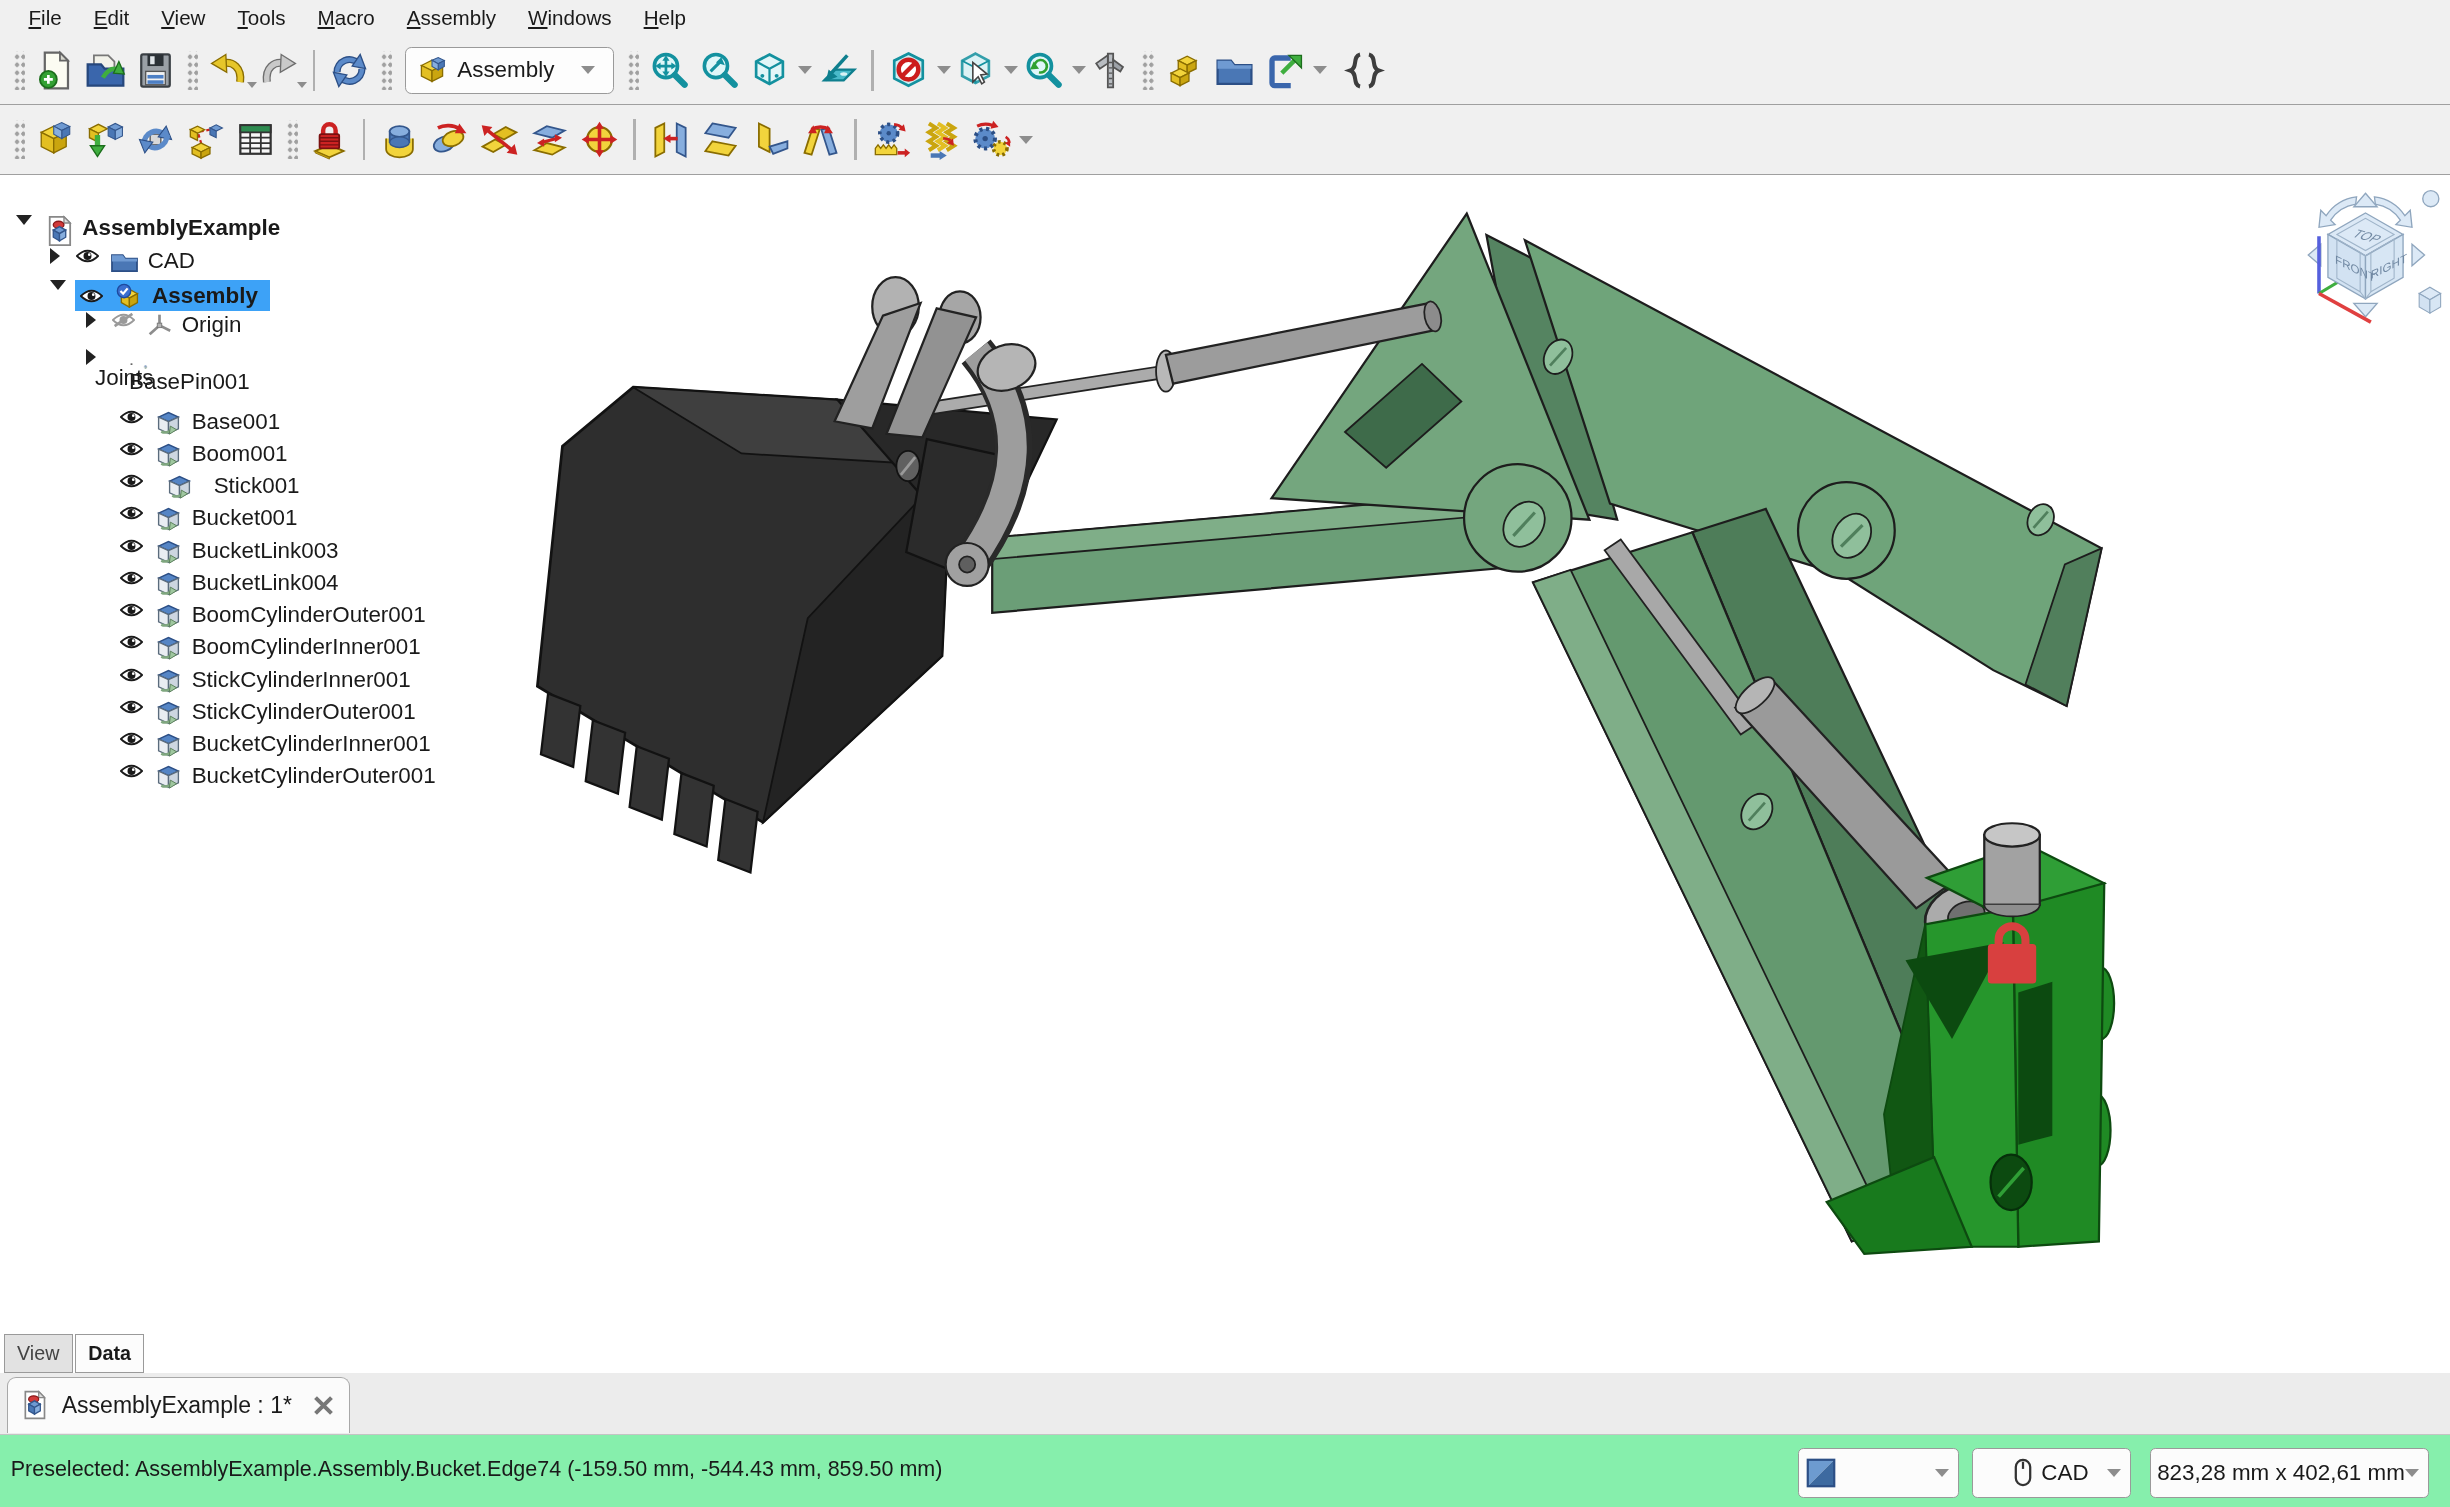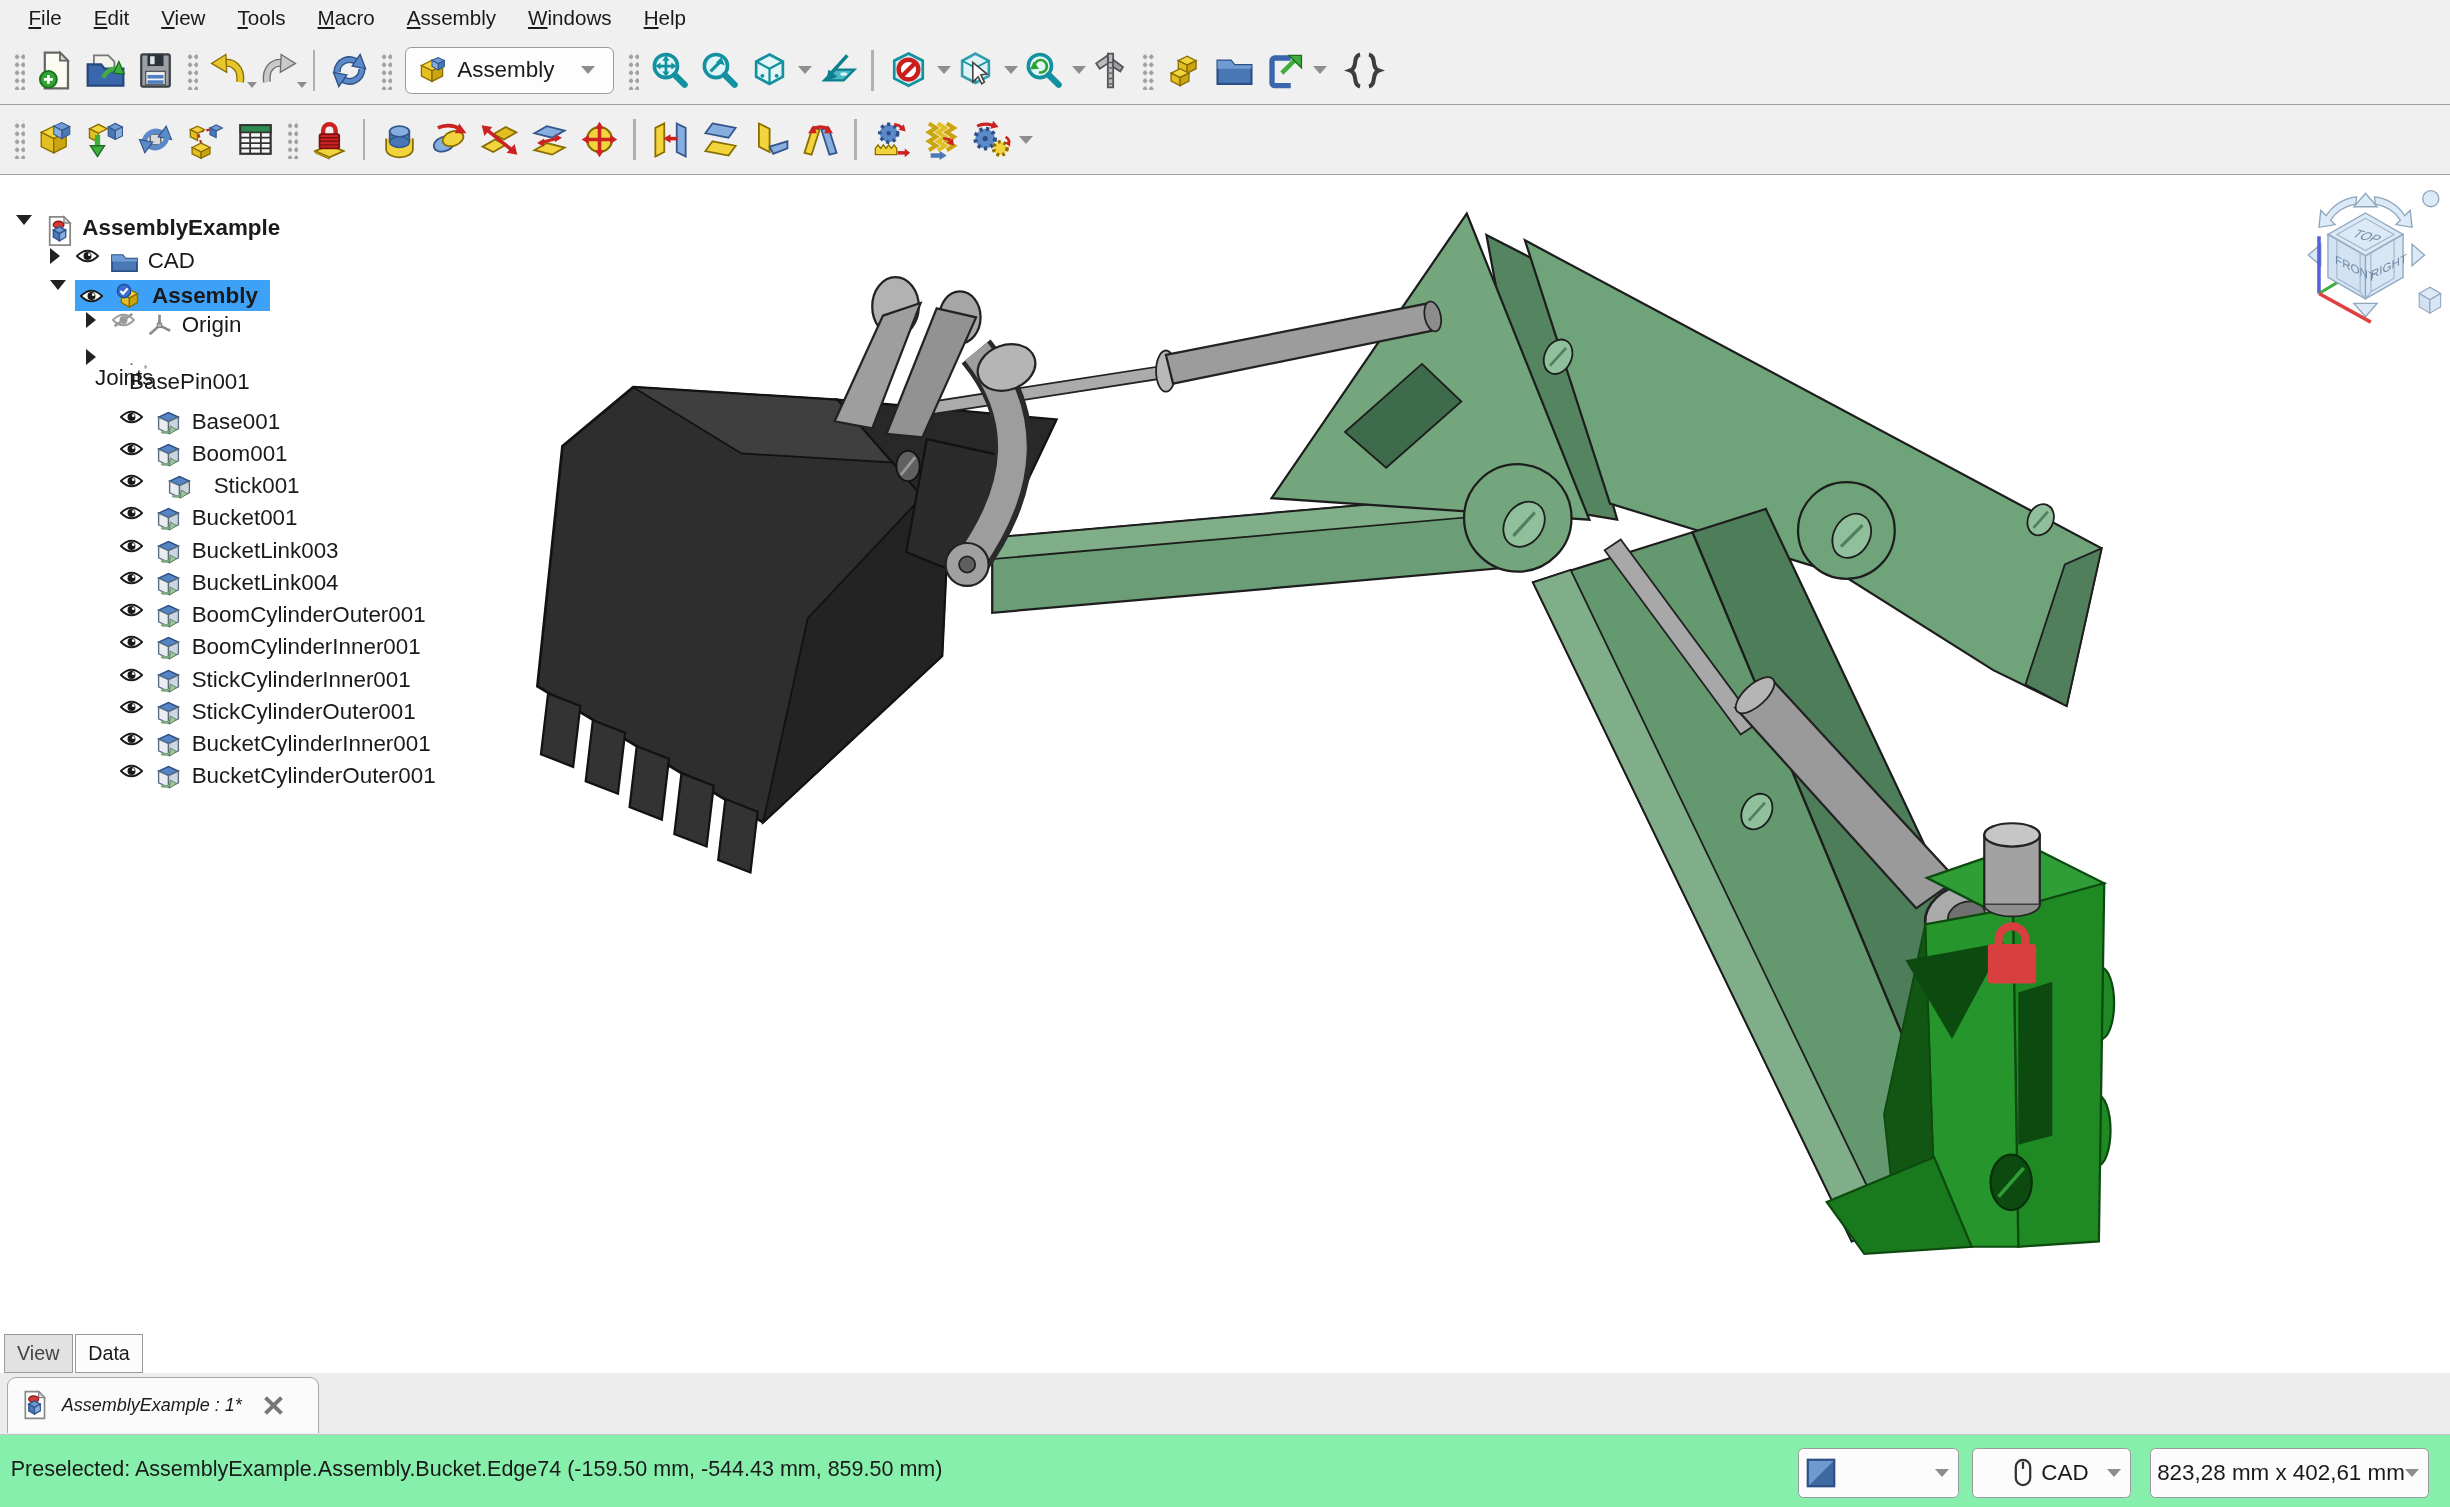--- a/index.html
+++ b/index.html
@@ -40,7 +40,7 @@
   .proptabs{position:absolute;left:3.6px;top:1327px;display:flex;align-items:flex-end;height:46px;}
   .ptab{font-size:19.7px;padding:7.2px 12.5px;border:1.8px solid #9a9a9a;margin-right:1.8px;}
   .ptab.inactive{background:#e2e2e2;color:#444;}
-  .ptab2{background:#fcfcfc;}
+  .ptab2{background:#fcfcfc;font-weight:bold;}
   .tabstrip{position:absolute;left:0;top:1373px;width:100%;height:61px;background:#ececec;}
   .doctab{position:absolute;left:7.2px;top:3.6px;height:56px;min-width:312px;background:#fbfbfb;border:1.8px solid #a8a8a8;border-bottom:none;border-radius:9px 9px 0 0;display:flex;align-items:center;padding:0 14.3px;box-sizing:border-box;}
   .doctab .lbl{font-size:18px;margin:0 19.7px 0 14.3px;font-style:italic;}

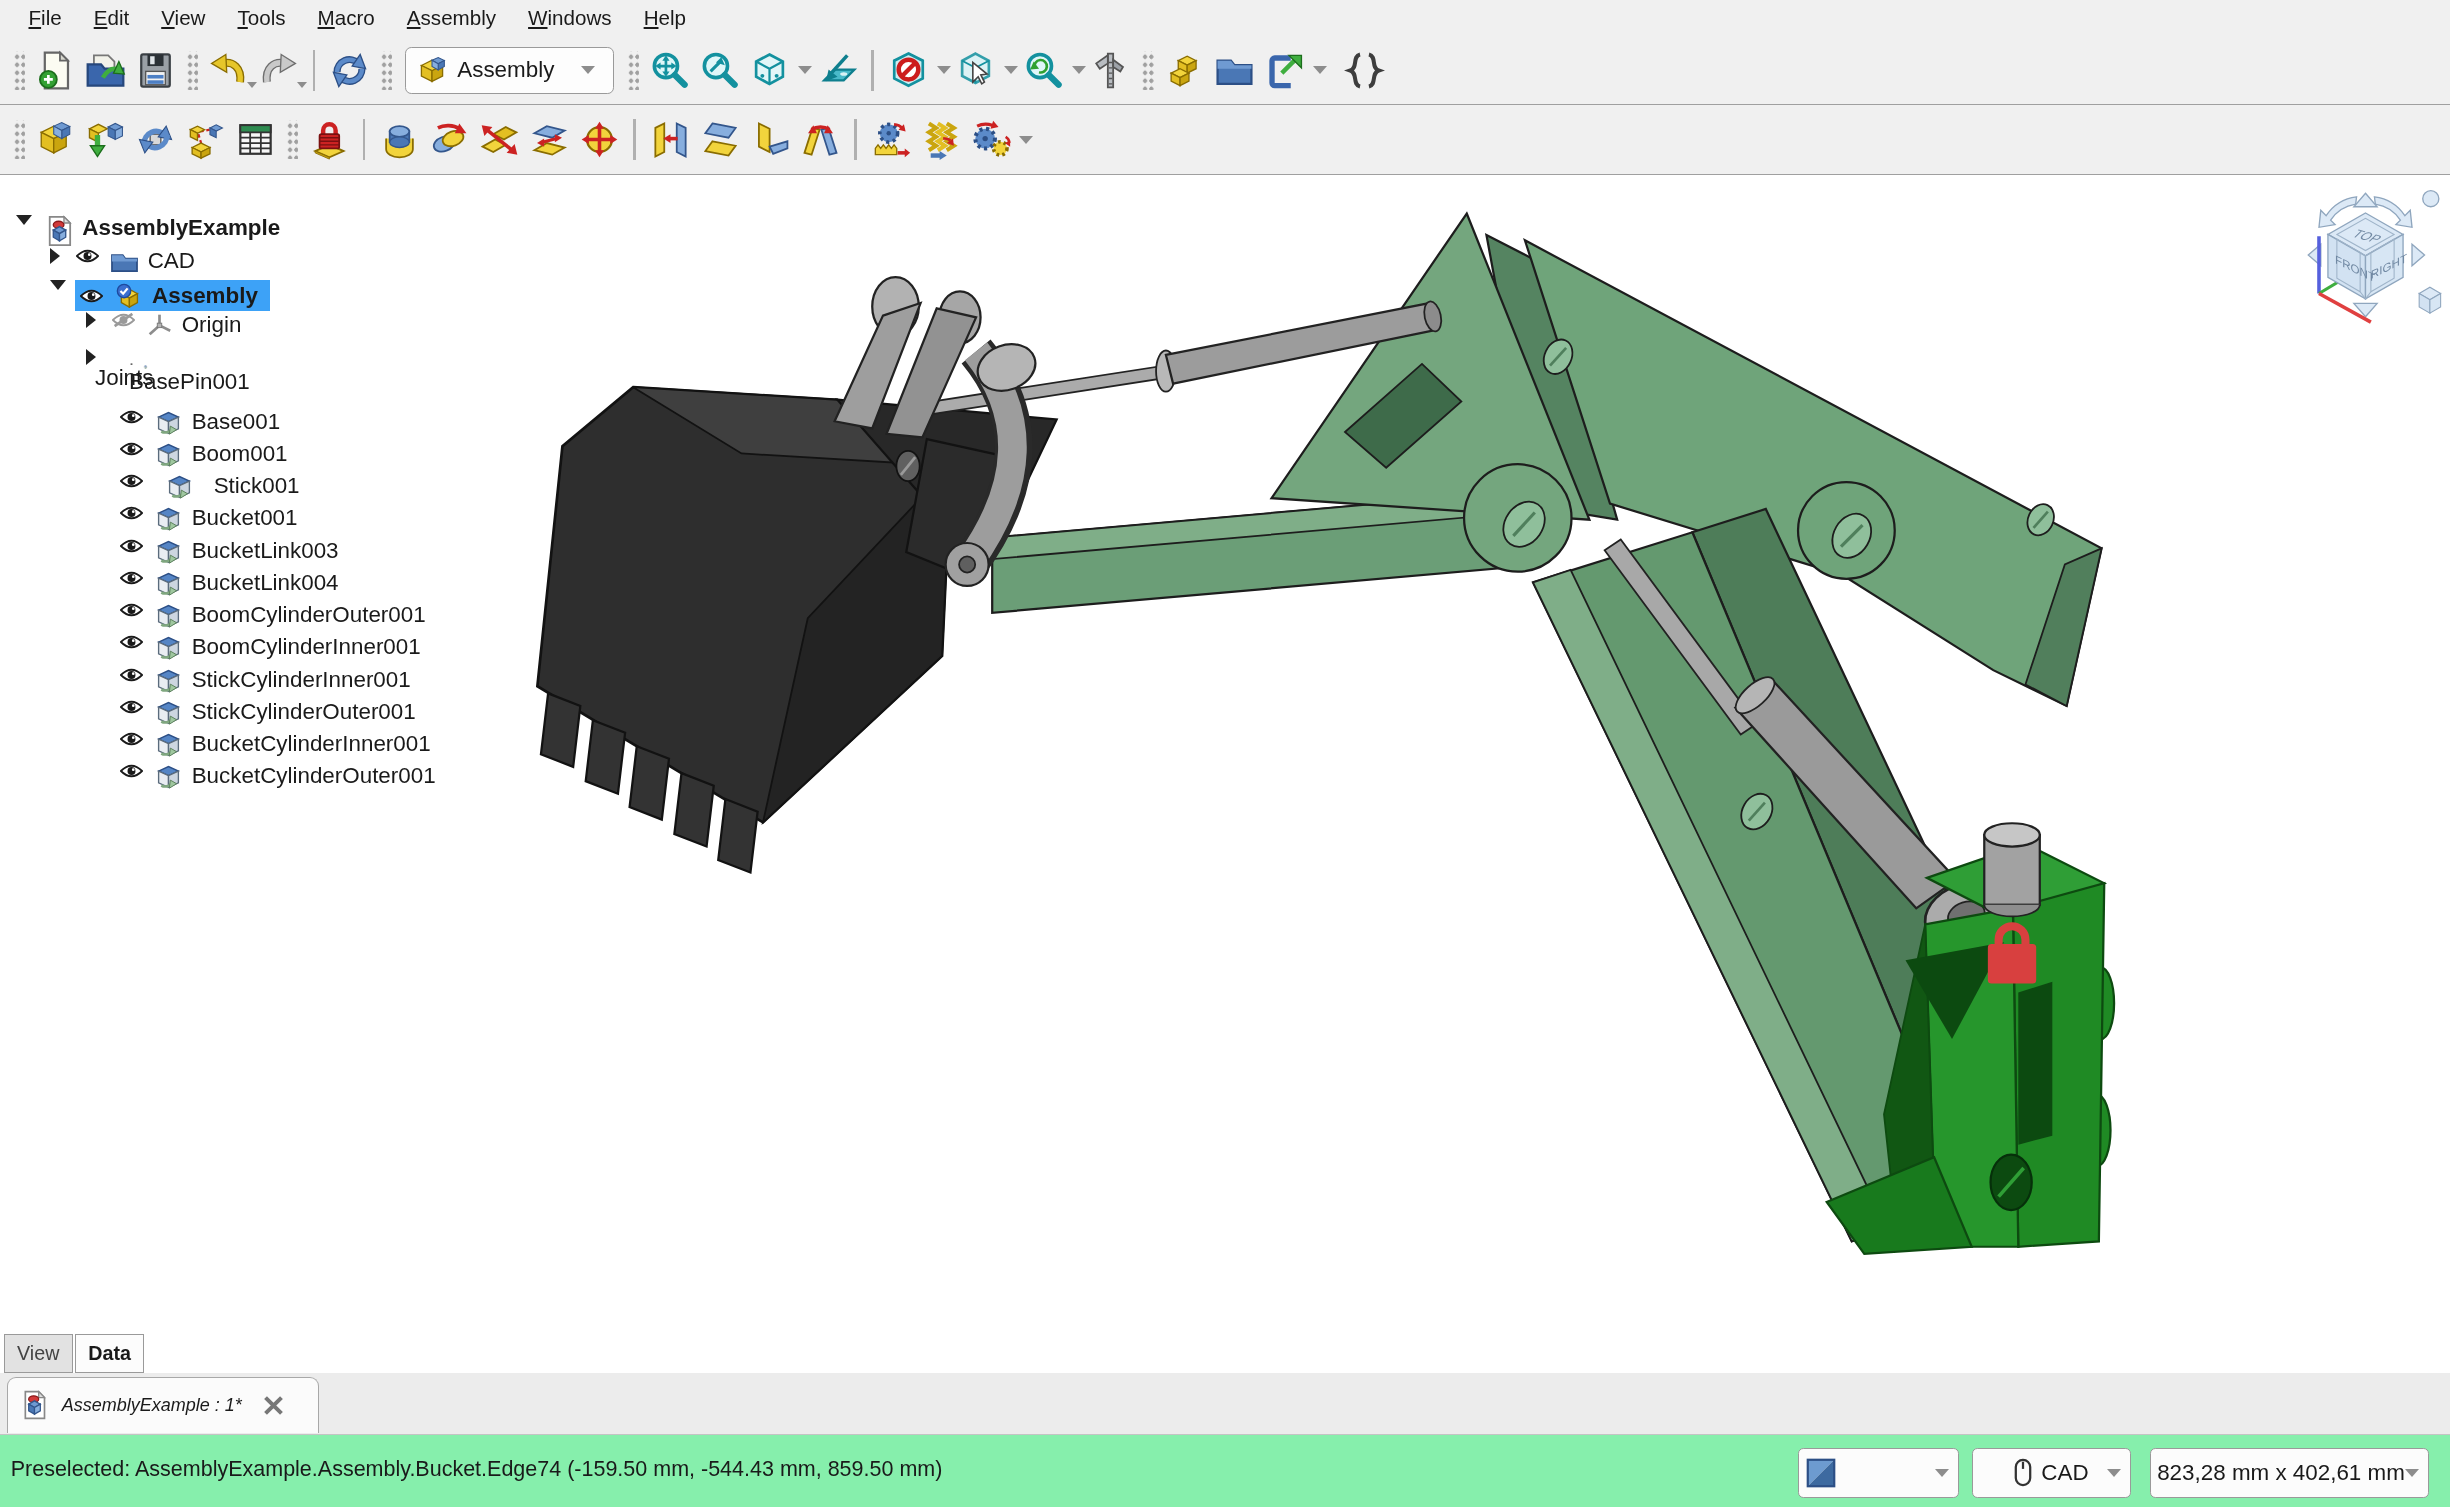--- a/index.html
+++ b/index.html
@@ -43,7 +43,7 @@
   .ptab2{background:#fcfcfc;font-weight:bold;}
   .tabstrip{position:absolute;left:0;top:1373px;width:100%;height:61px;background:#ececec;}
   .doctab{position:absolute;left:7.2px;top:3.6px;height:56px;min-width:312px;background:#fbfbfb;border:1.8px solid #a8a8a8;border-bottom:none;border-radius:9px 9px 0 0;display:flex;align-items:center;padding:0 14.3px;box-sizing:border-box;}
-  .doctab .lbl{font-size:18px;margin:0 19.7px 0 14.3px;font-style:italic;}
+  .doctab .lbl{font-size:23px;margin:0 19.7px 0 14.3px;}
   
   .statusbar{position:absolute;left:0;top:1434px;width:100%;height:74px;background:#86efac;border-top:1.8px solid #c4c4c4;box-sizing:border-box;}
   .status-text{position:absolute;left:10.7px;top:21.5px;font-size:21.5px;}

